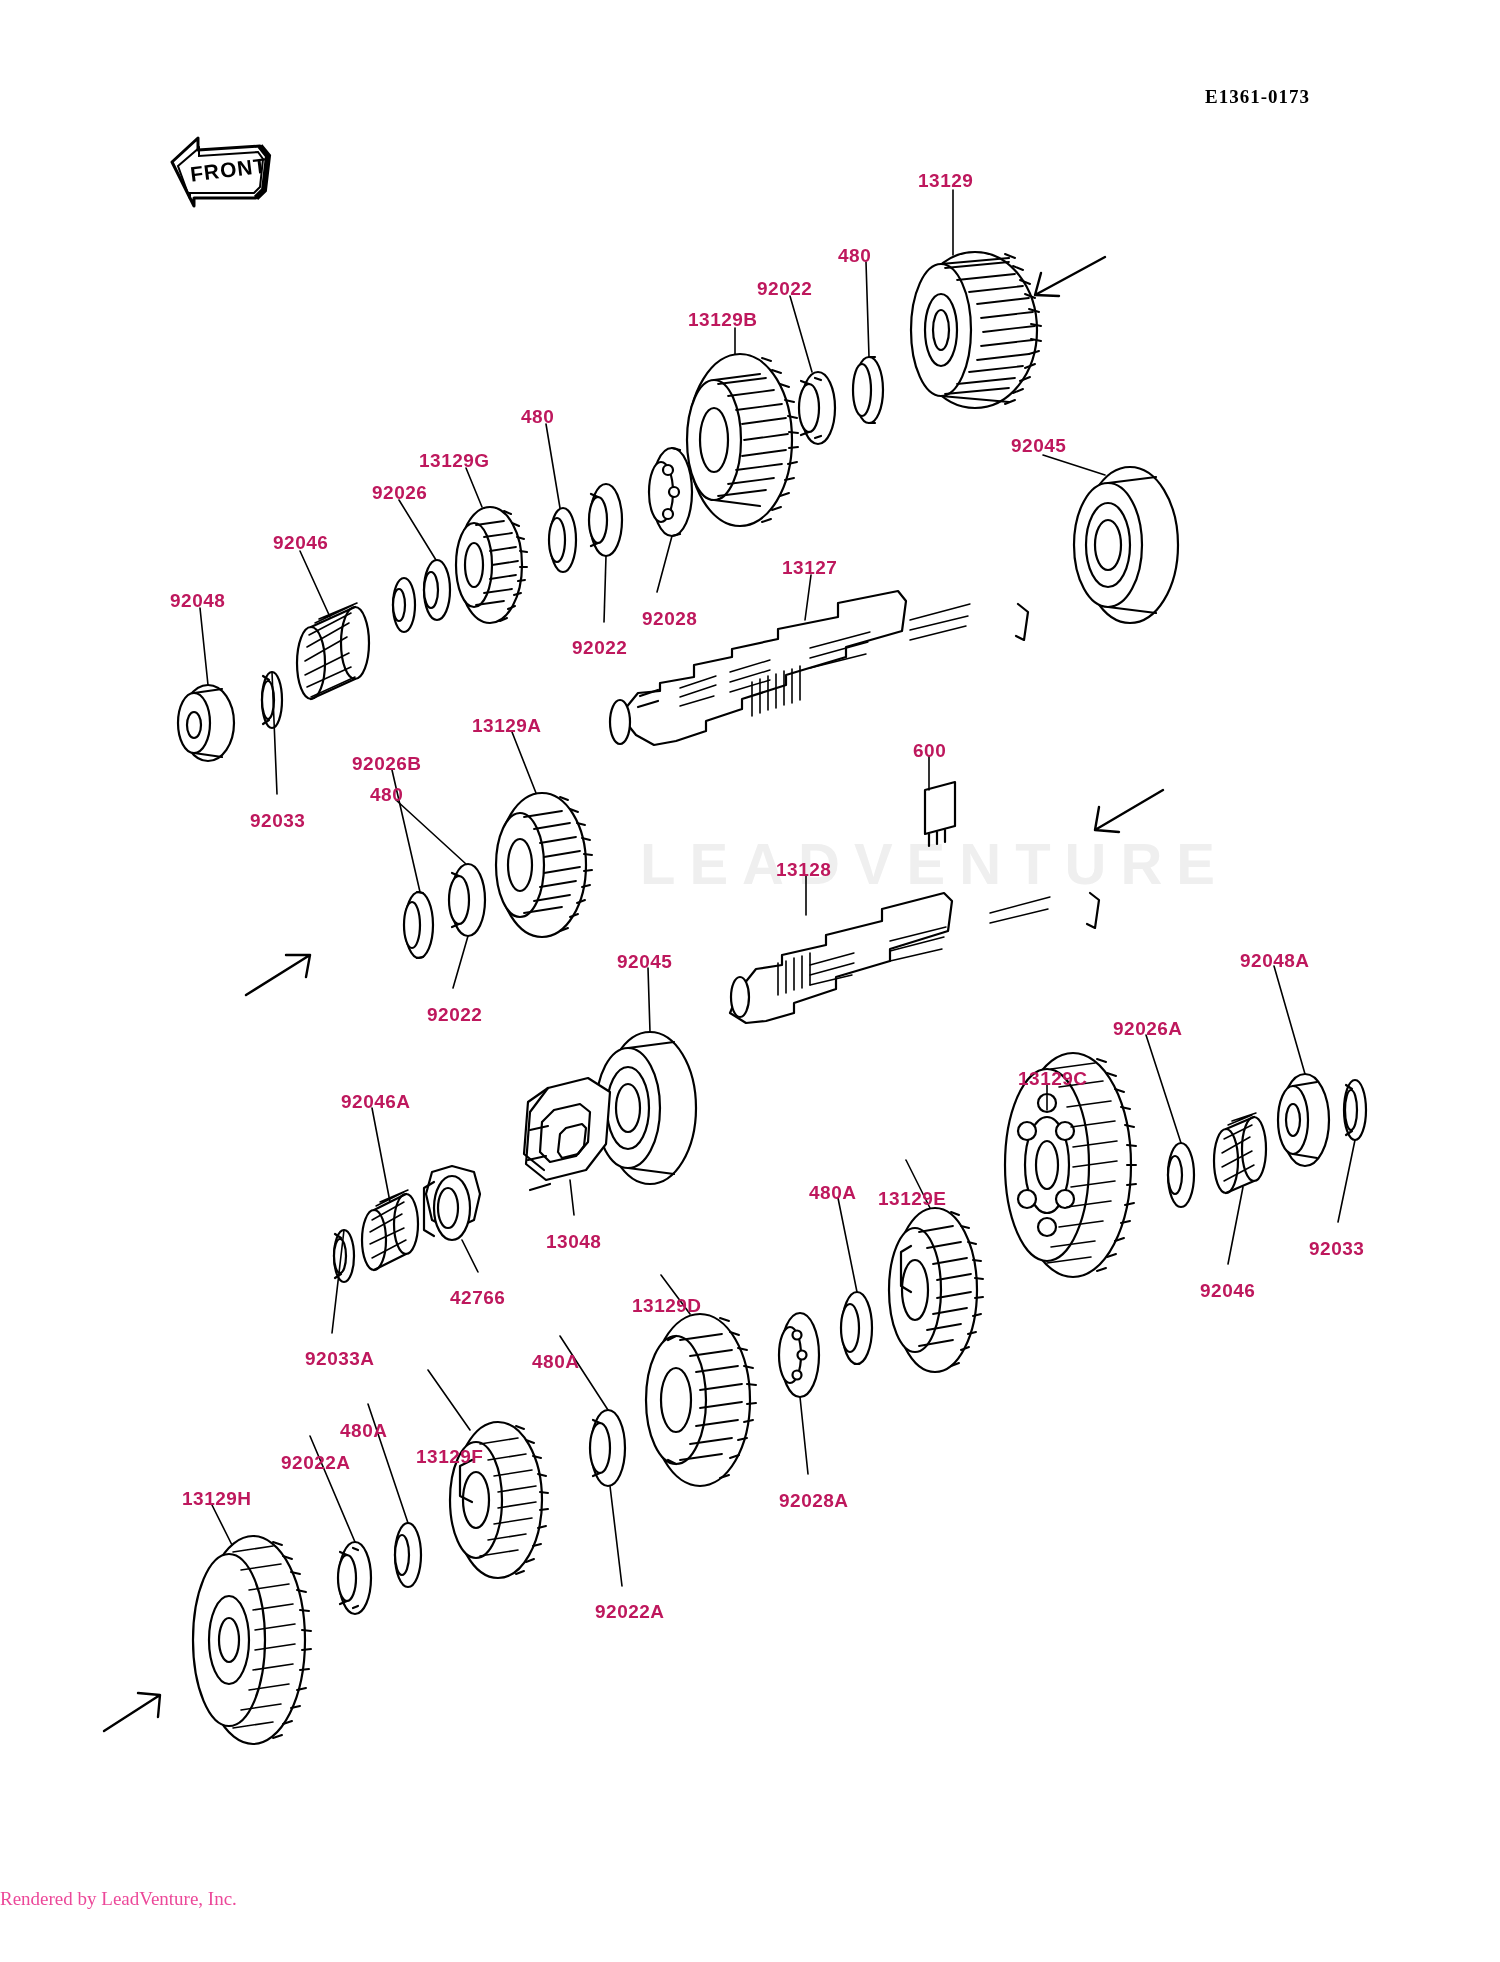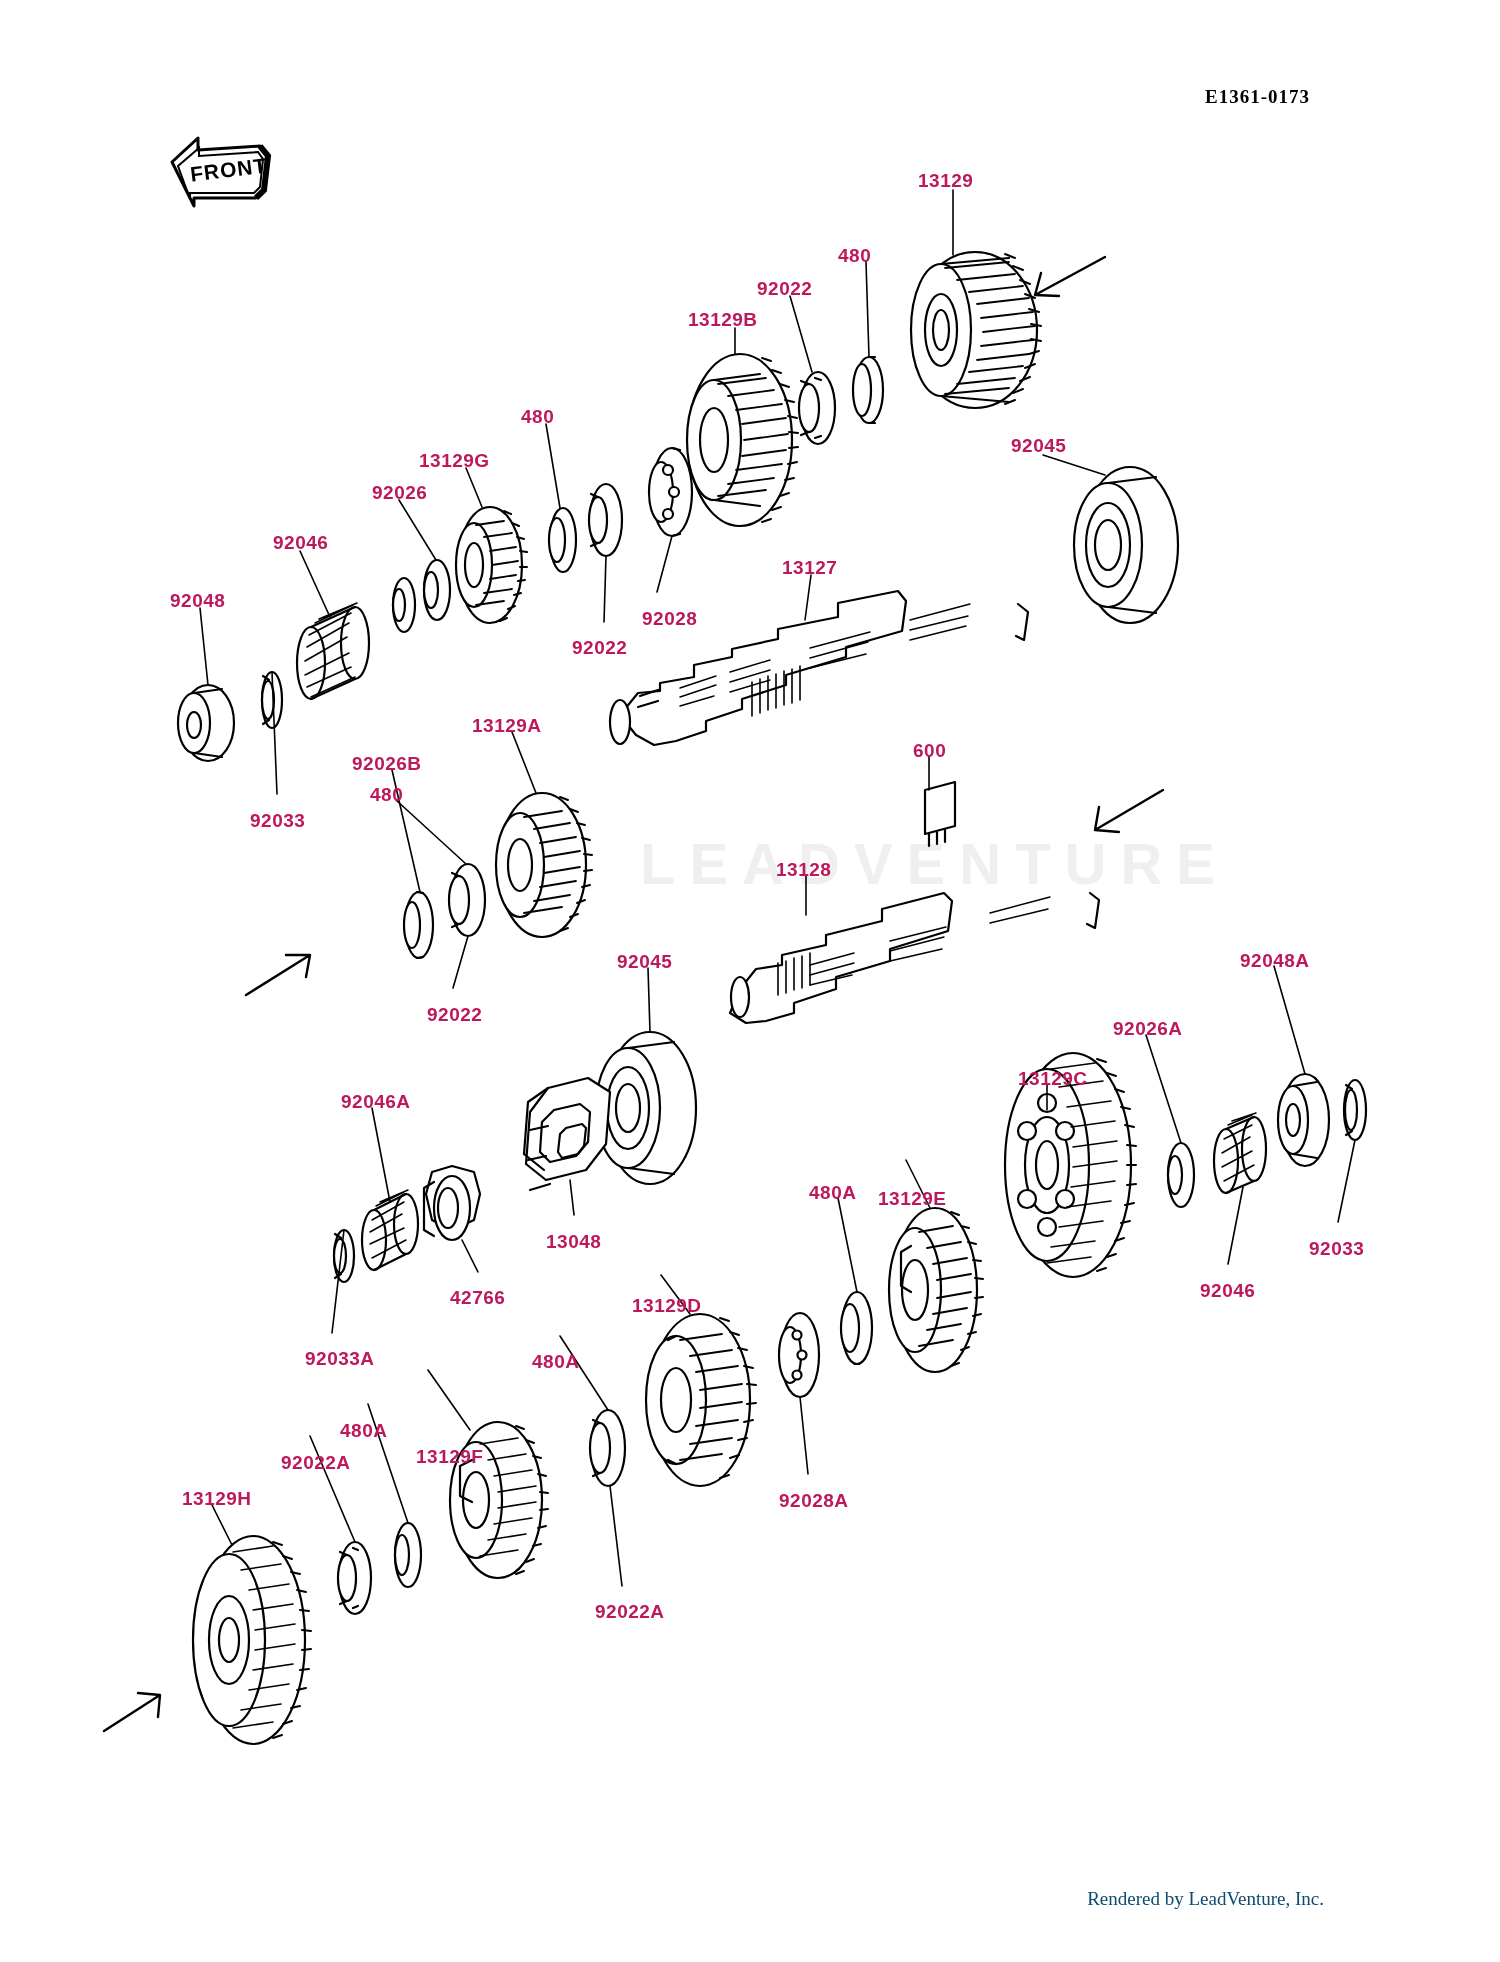--- a/index.html
+++ b/index.html
@@ -42,10 +42,10 @@
     position: absolute;
     left: 0;
     width: 1324px;
-    text-align: right;
+    text-align: left;
     font-family: "Liberation Serif", serif;
     font-size: 19px;
-    color: #0c4a6e;
+    color: #ec4899;
   }
   .front-badge {
     position: absolute;

